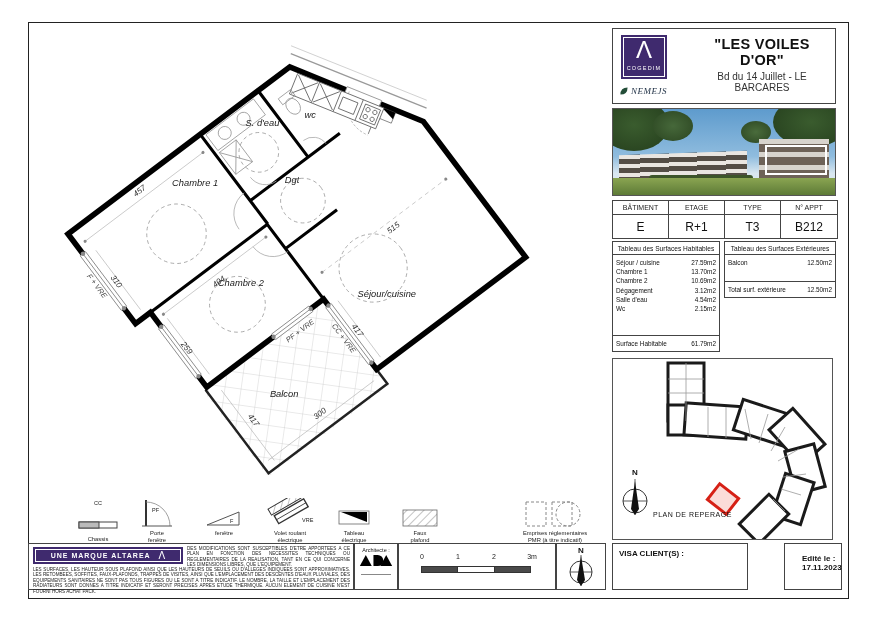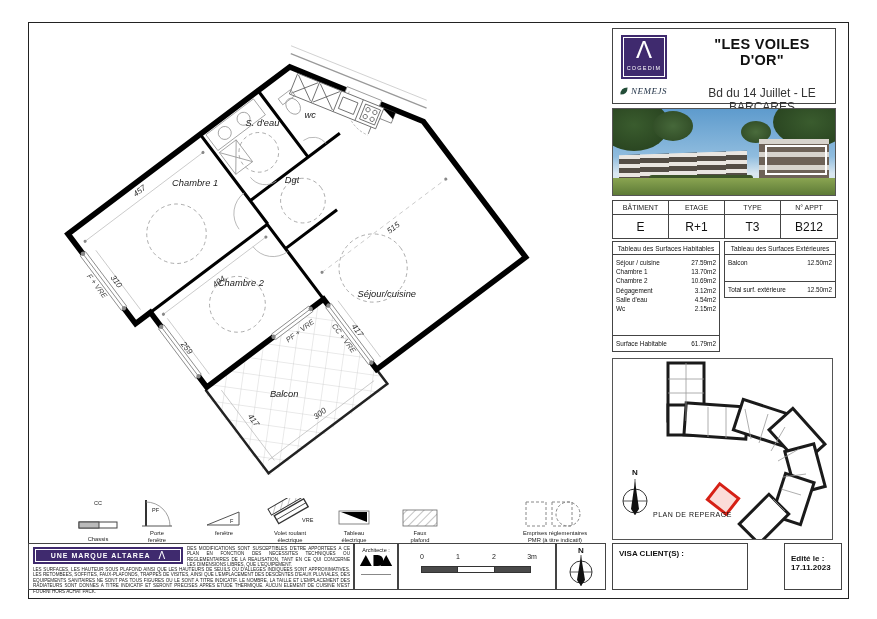--- a/index.html
+++ b/index.html
@@ -20,7 +20,7 @@
     font-size:9px;color:#223347;letter-spacing:.5px;}
   #hdr-title{position:absolute;left:80px;right:4px;top:7px;text-align:center;}
   #hdr-title .t{font-size:14.5px;font-weight:bold;letter-spacing:.3px;}
-  #hdr-title .a{font-size:12px;color:#333;margin-top:18px;}
+  #hdr-title .a{font-size:10px;color:#333;margin-top:3px;}
   #hdr-bat{position:absolute;left:80px;right:4px;top:46px;display:flex;justify-content:center;
     align-items:baseline;gap:7px;}
   #hdr-bat .bl{font-size:7px;font-weight:bold;color:#222;}

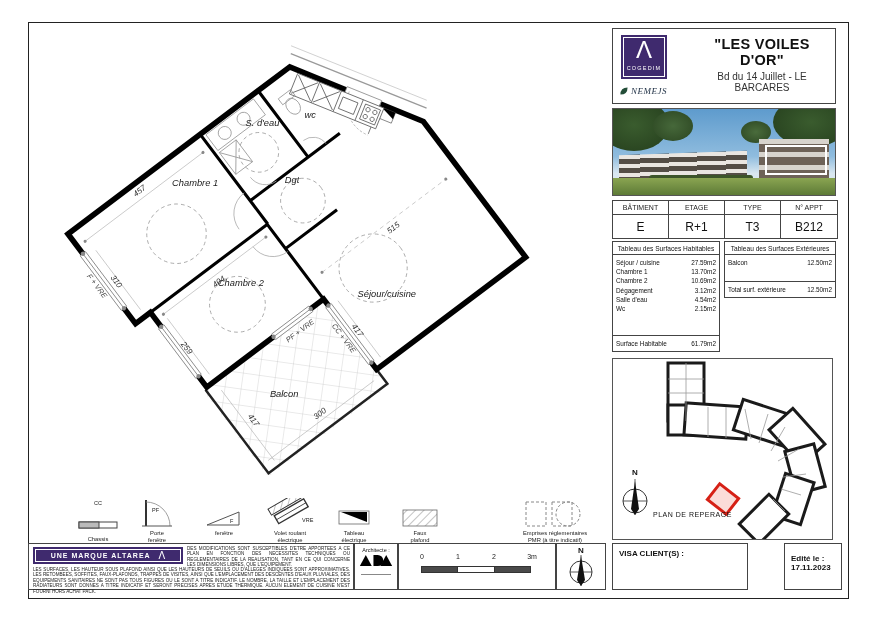--- a/index.html
+++ b/index.html
@@ -83,7 +83,7 @@
   #visa{left:612px;top:543px;width:136px;height:47px;border:1px solid #444;}
   #visa .vl{font-size:8px;font-weight:bold;margin:5px 0 0 6px;}
   #edited{left:784px;top:543px;width:58px;height:47px;border:1px solid #444;}
-  #edited div{font-size:8px;font-weight:bold;margin-left:6px;}
+  #edited div{font-size:8px;font-weight:bold;margin-left:17px;}
   #edited .e1{margin-top:10px;}
 
   

